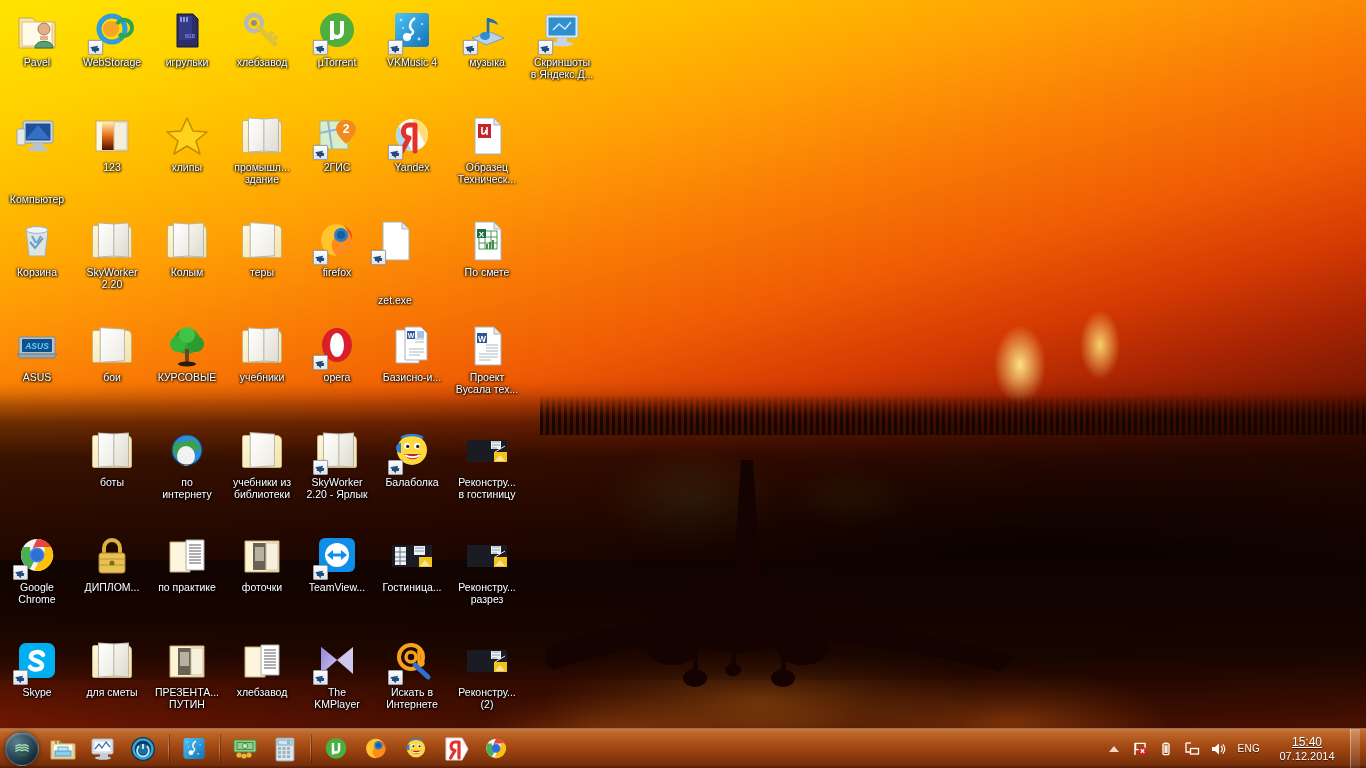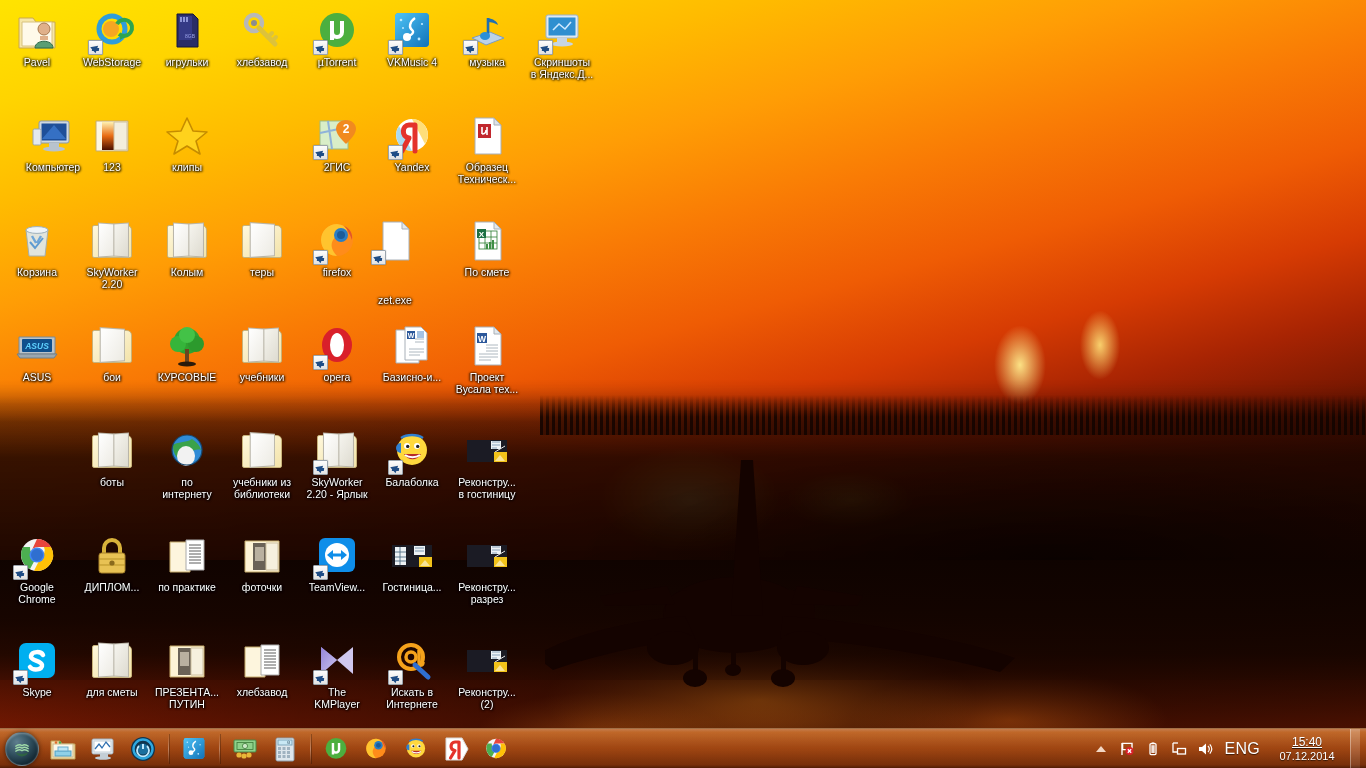--- a/index.html
+++ b/index.html
@@ -388,6 +388,17 @@
       </div>
       <div class="lbl">клипы</div>
     </div>
+    <div class="icon" style="left: 225px; top: 113px;">
+      <div class="glyph">
+        <div class="folder">
+          <div class="back"></div>
+          <div class="pageA"></div>
+          <div class="pageB"></div>
+        </div>
+      </div>
+      <div class="lbl">промышл...
+здание</div>
+    </div>
     <div class="icon" style="left: 300px; top: 113px;">
       <div class="glyph">
         <svg viewBox="0 0 46 46">

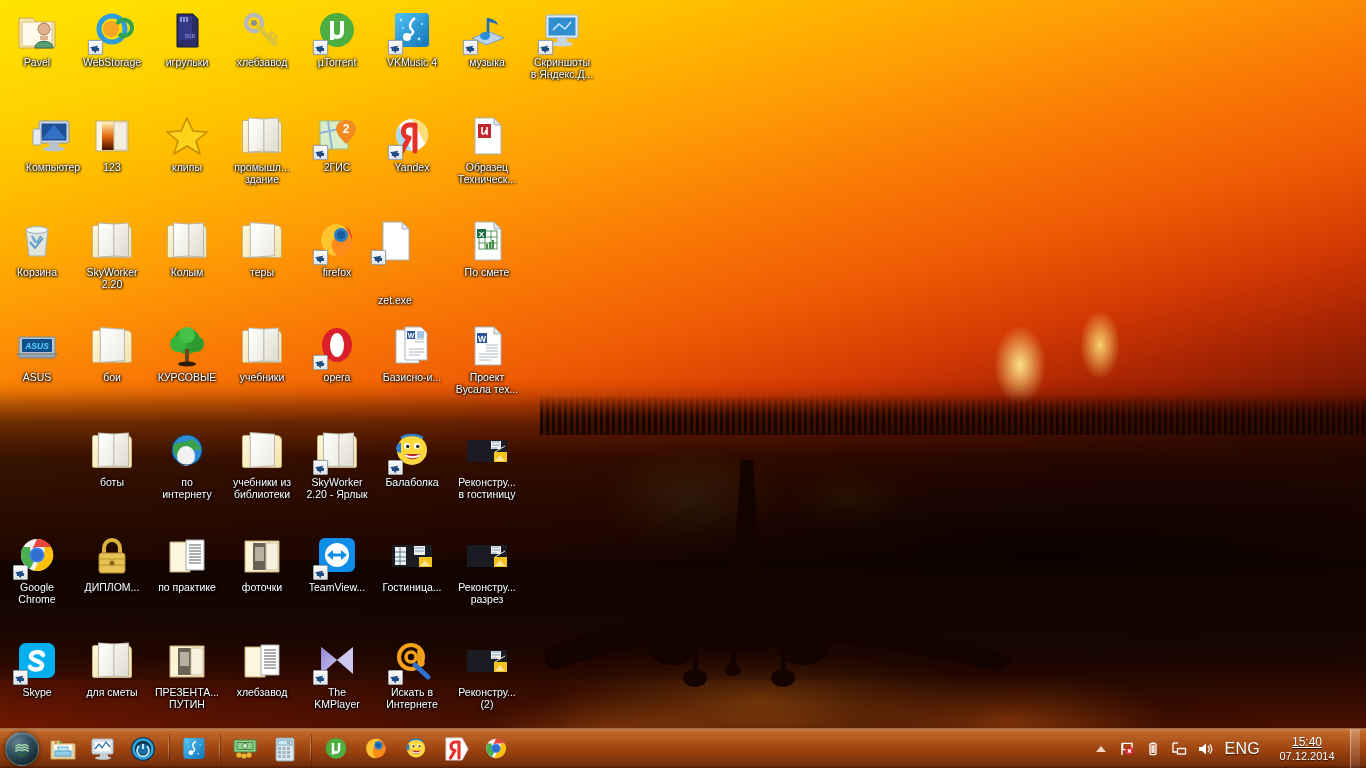--- a/index.html
+++ b/index.html
@@ -350,7 +350,7 @@
       <div class="lbl">Скриншоты
 в Яндекс.Д...</div>
     </div>
-    <div class="icon" style="left: 16px; top: 113px;">
+    <div class="icon" style="left: 0px; top: 113px; gap: 32px;">
       <div class="glyph">
         <svg viewBox="0 0 46 46">
         <rect x="9" y="8" width="30" height="22" rx="2" fill="#cfd8e0" stroke="#8d9aa6"></rect>

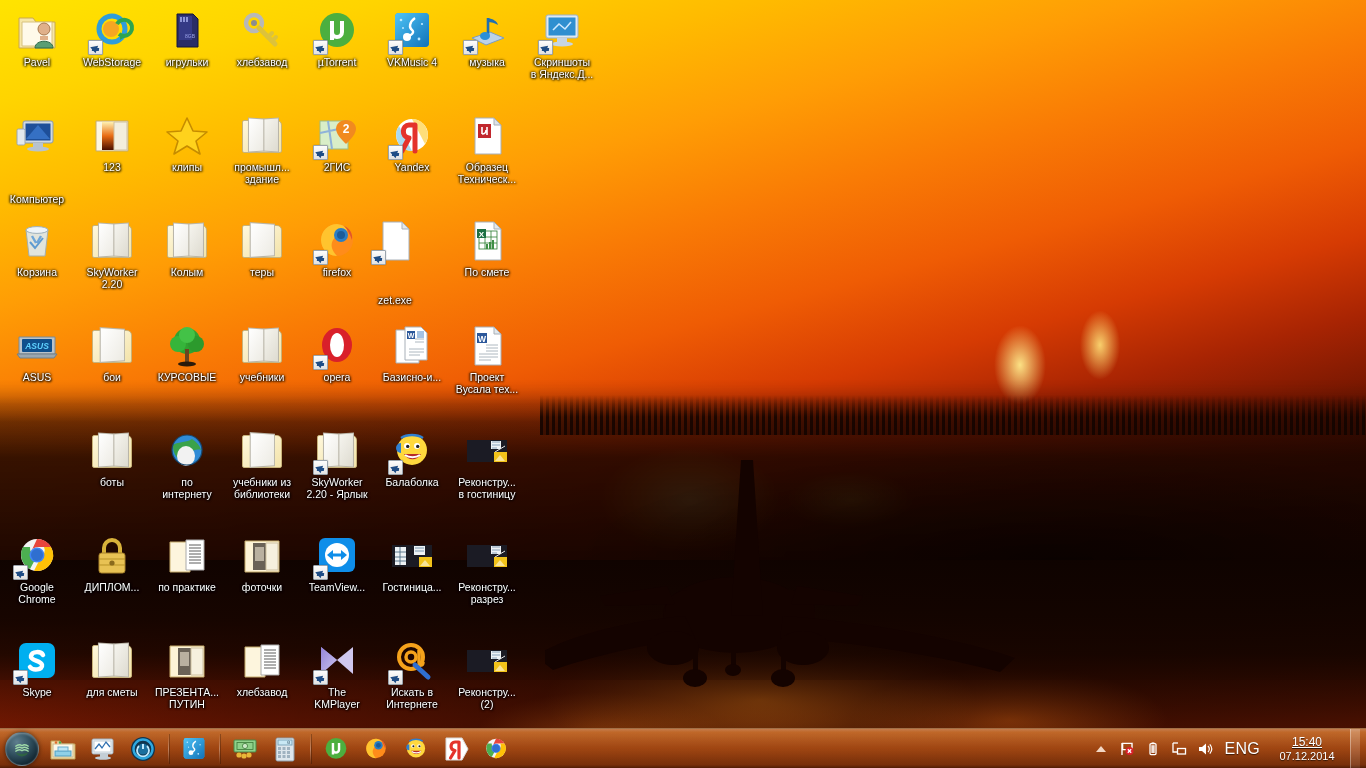--- a/index.html
+++ b/index.html
@@ -184,7 +184,7 @@
   }
   .tray-icon svg{ width:16px;height:16px;display:block; }
   #lang{
-    font-size:16px; color:#fff; margin:0 8px 0 6px;
+    font-size:10px; color:#fff; margin:0 8px 0 6px;
     text-shadow:0 1px 1px rgba(0,0,0,.6);
     letter-spacing:.3px;
   }

